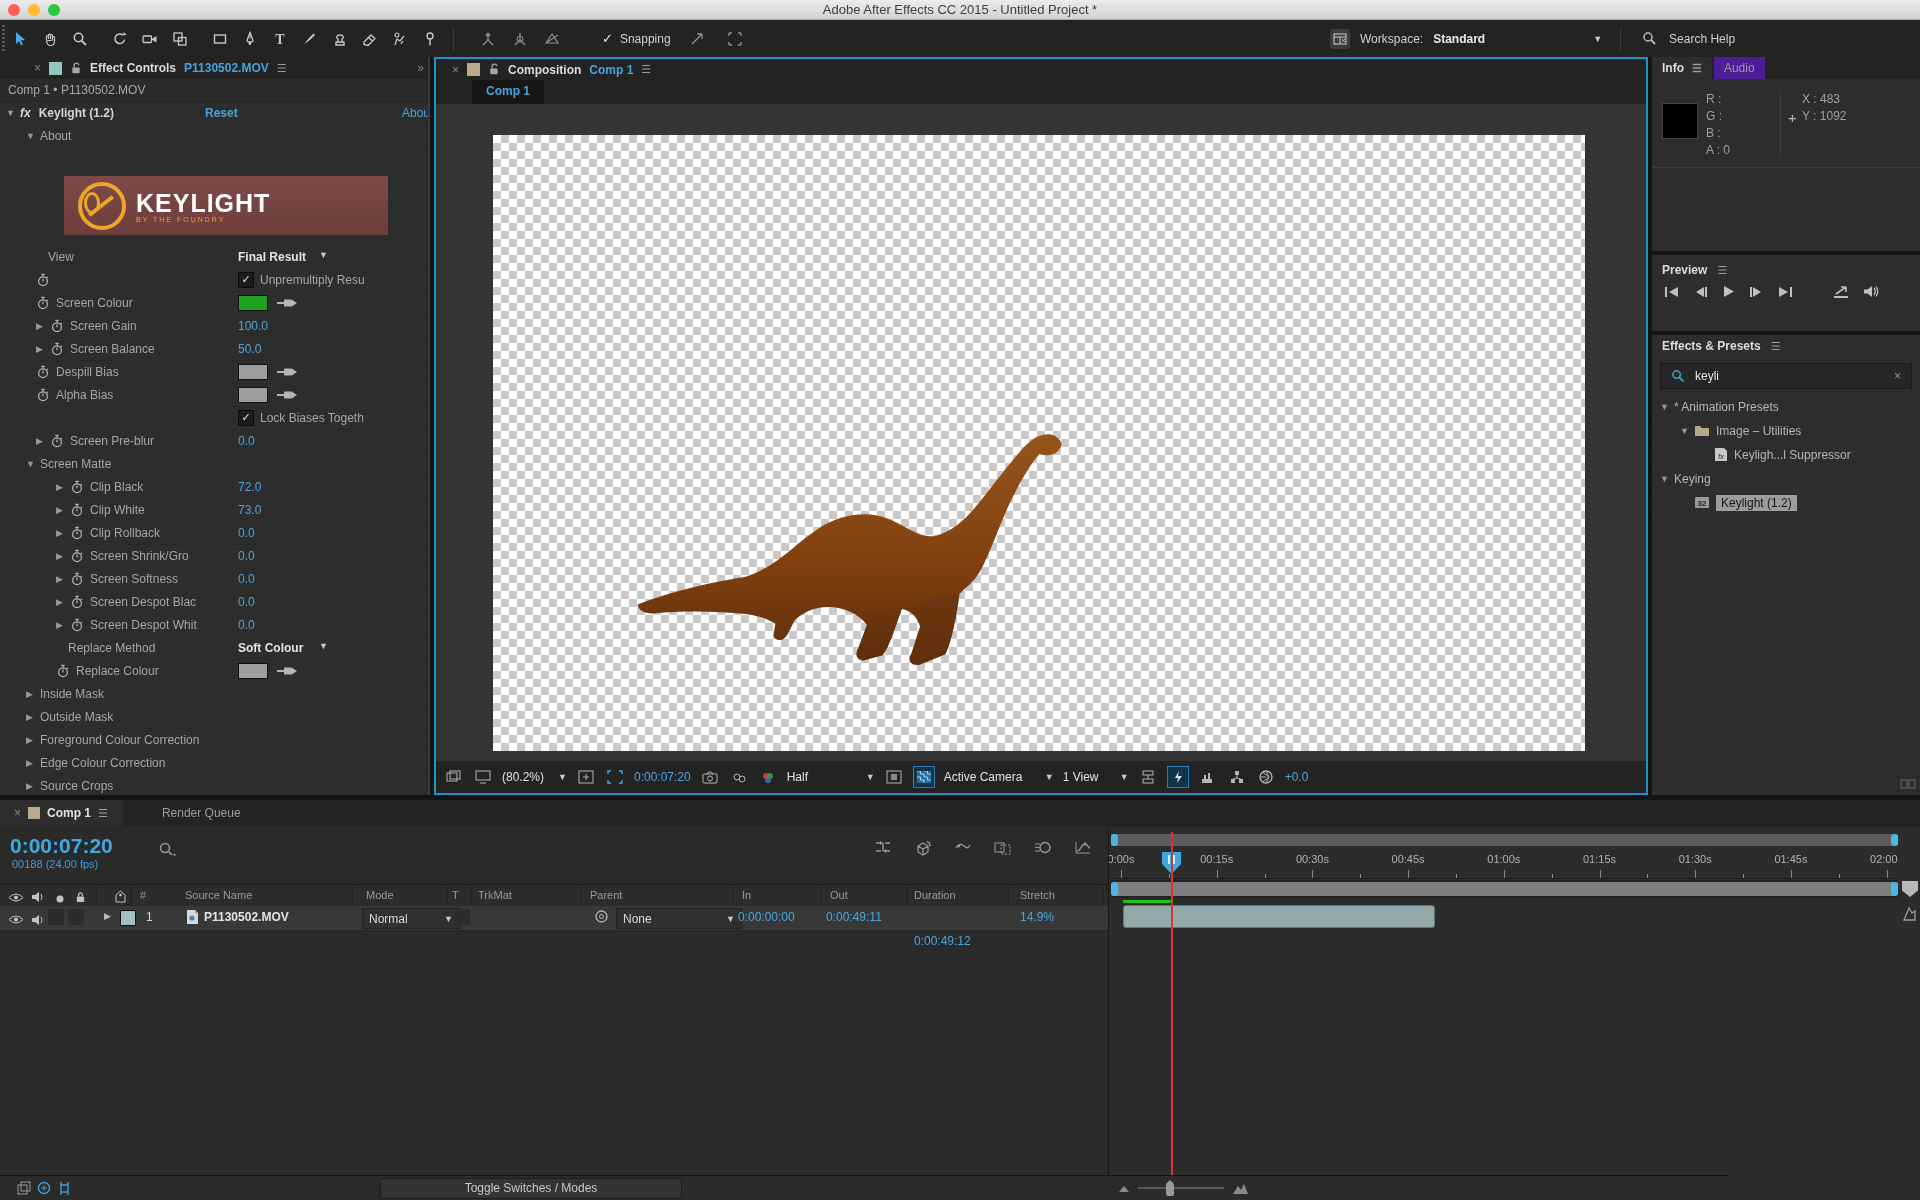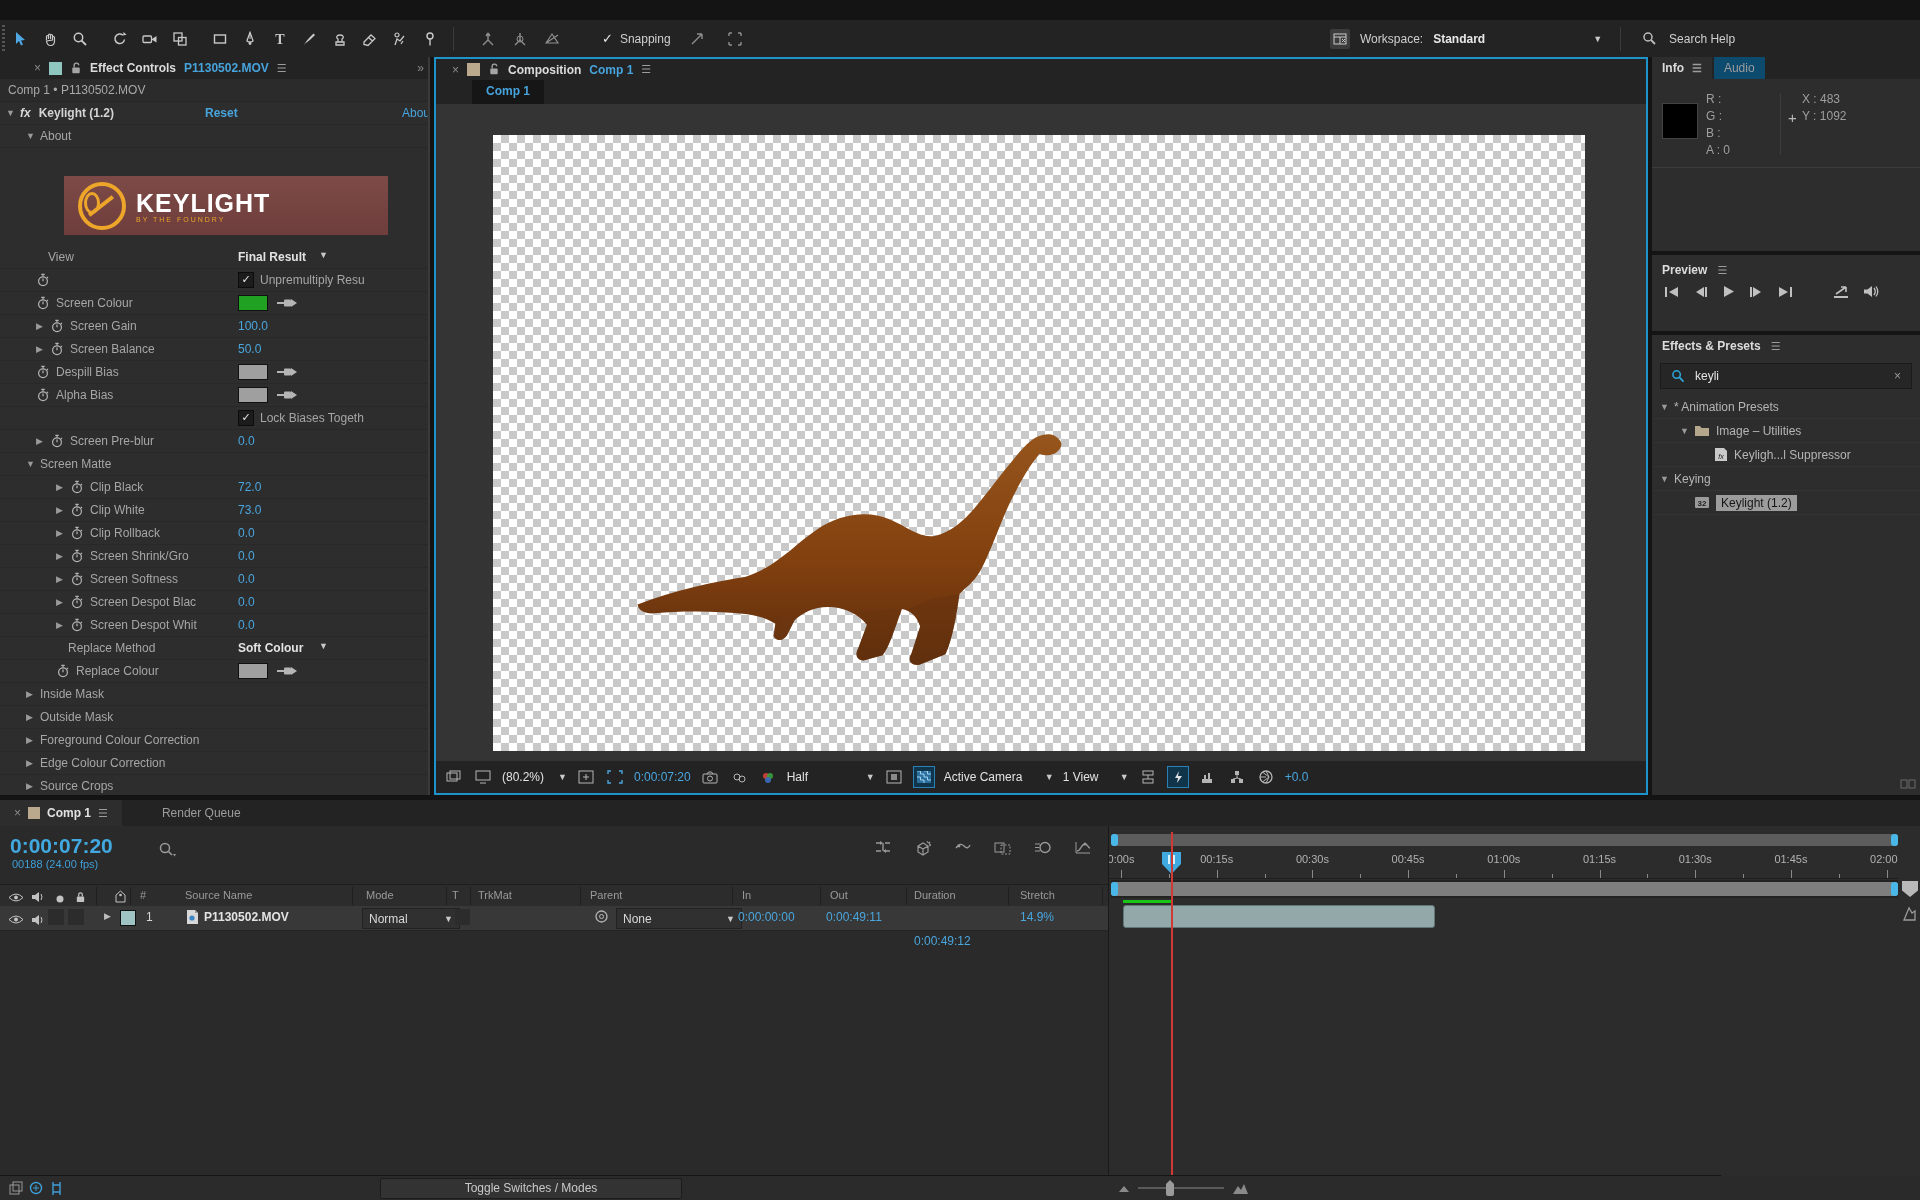--- a/index.html
+++ b/index.html
@@ -124,6 +124,12 @@
 
 <div id="app">
 
+  <div id="titlebar" class="abs">
+    <span class="light" style="background:#ff5f57;"></span>
+    <span class="light" style="background:#febc2e;"></span>
+    <span class="light" style="background:#28c840;"></span>
+    <span id="win-title">Adobe After Effects CC 2015 - Untitled Project *</span>
+  </div>
 
   <div id="toolbar" class="abs">
     <div class="grip"></div>

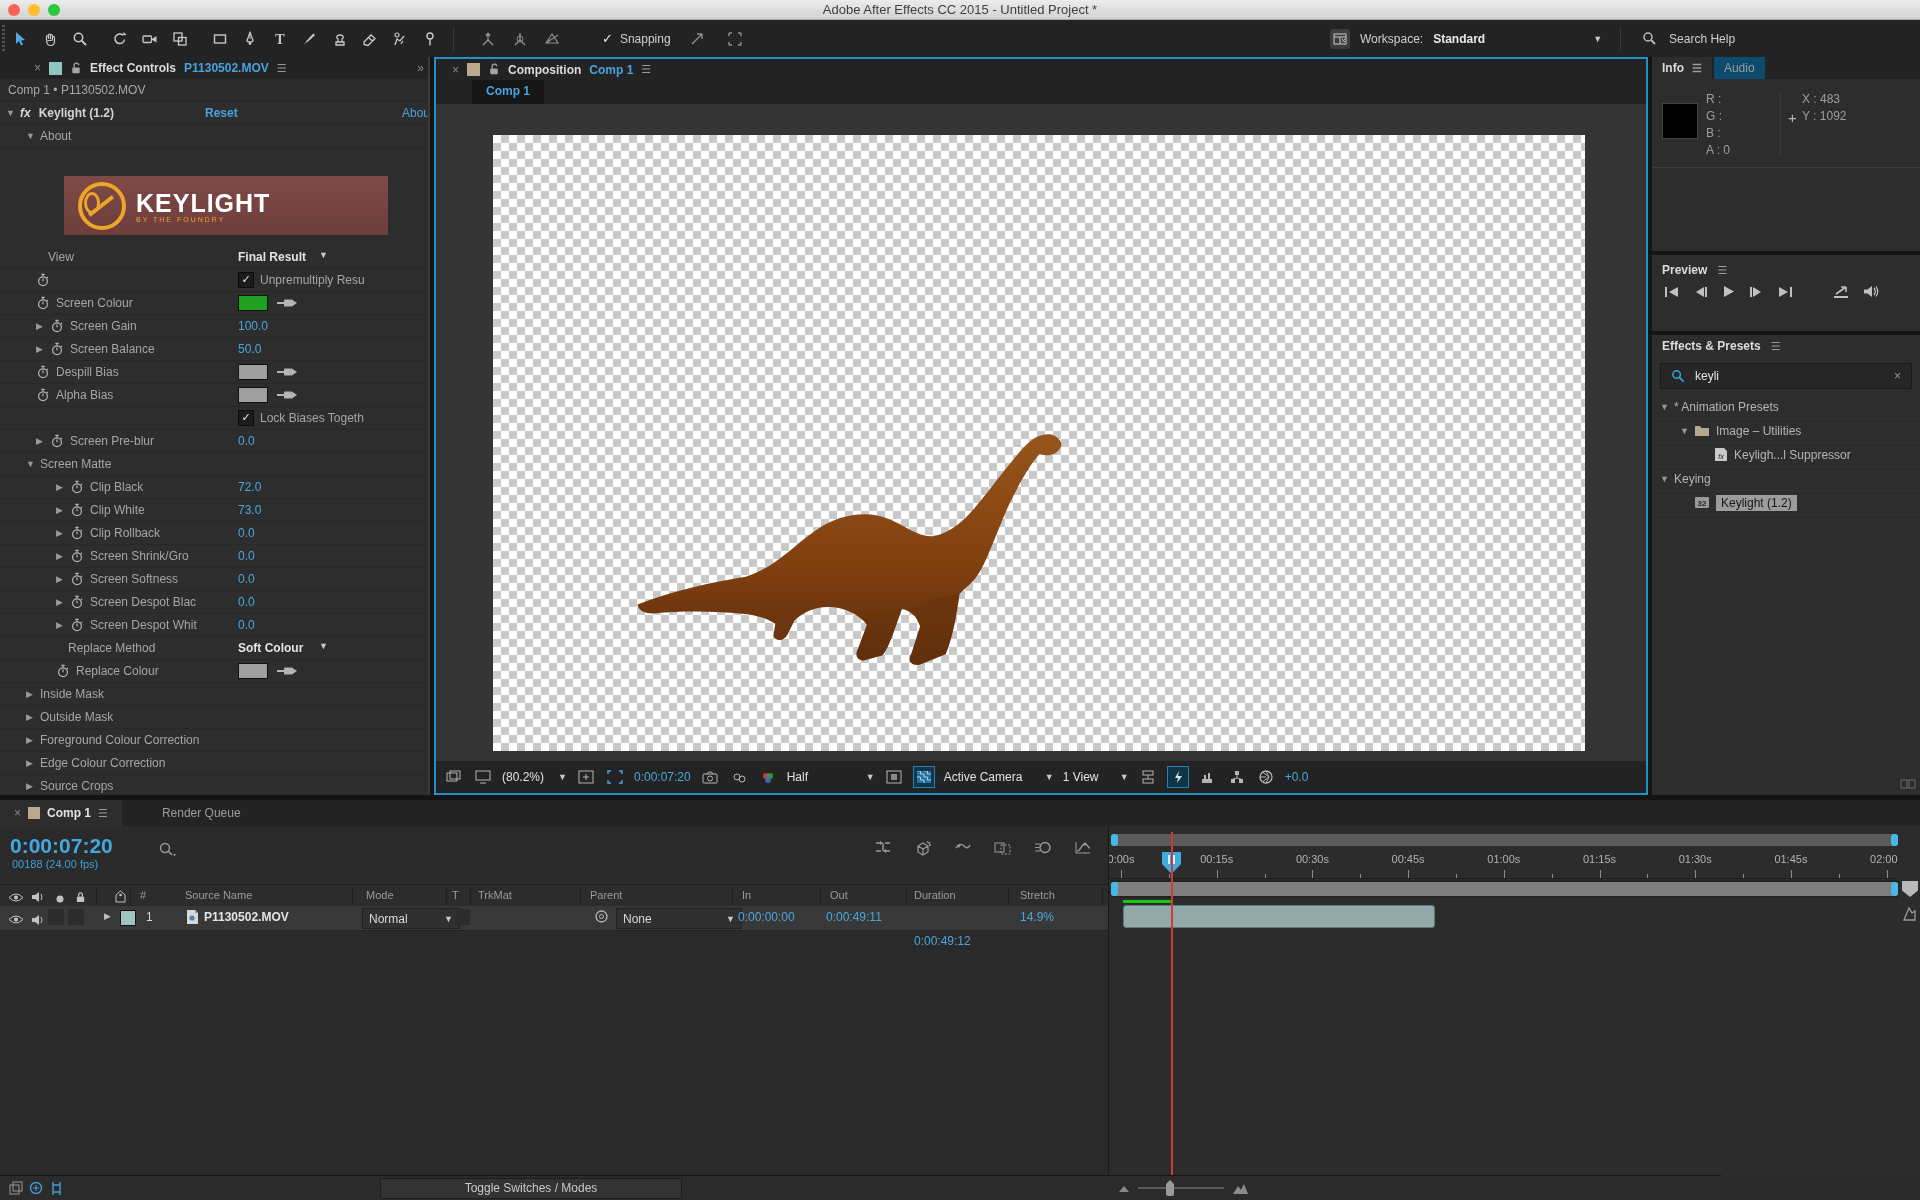--- a/index.html
+++ b/index.html
@@ -74,7 +74,7 @@
   .rpanel{left:1652px;width:268px;overflow:hidden;}
   .rtab{padding:4px 10px;height:15px;}
   .rtab.on{background:#2d2d2d;color:#dcdcdc;font-weight:bold;}
-  .rtab.off{background:#0c4a6e;color:#9c9c9c;}
+  .rtab.off{background:#4c1d95;color:#9c9c9c;}
   #info-body{position:relative;height:172px;background:#2d2d2d;color:#9f9f9f;}
   #ep-search{margin:6px 8px;height:24px;background:#262626;border:1px solid #1b1b1b;
              display:flex;align-items:center;color:#e6e6e6;}

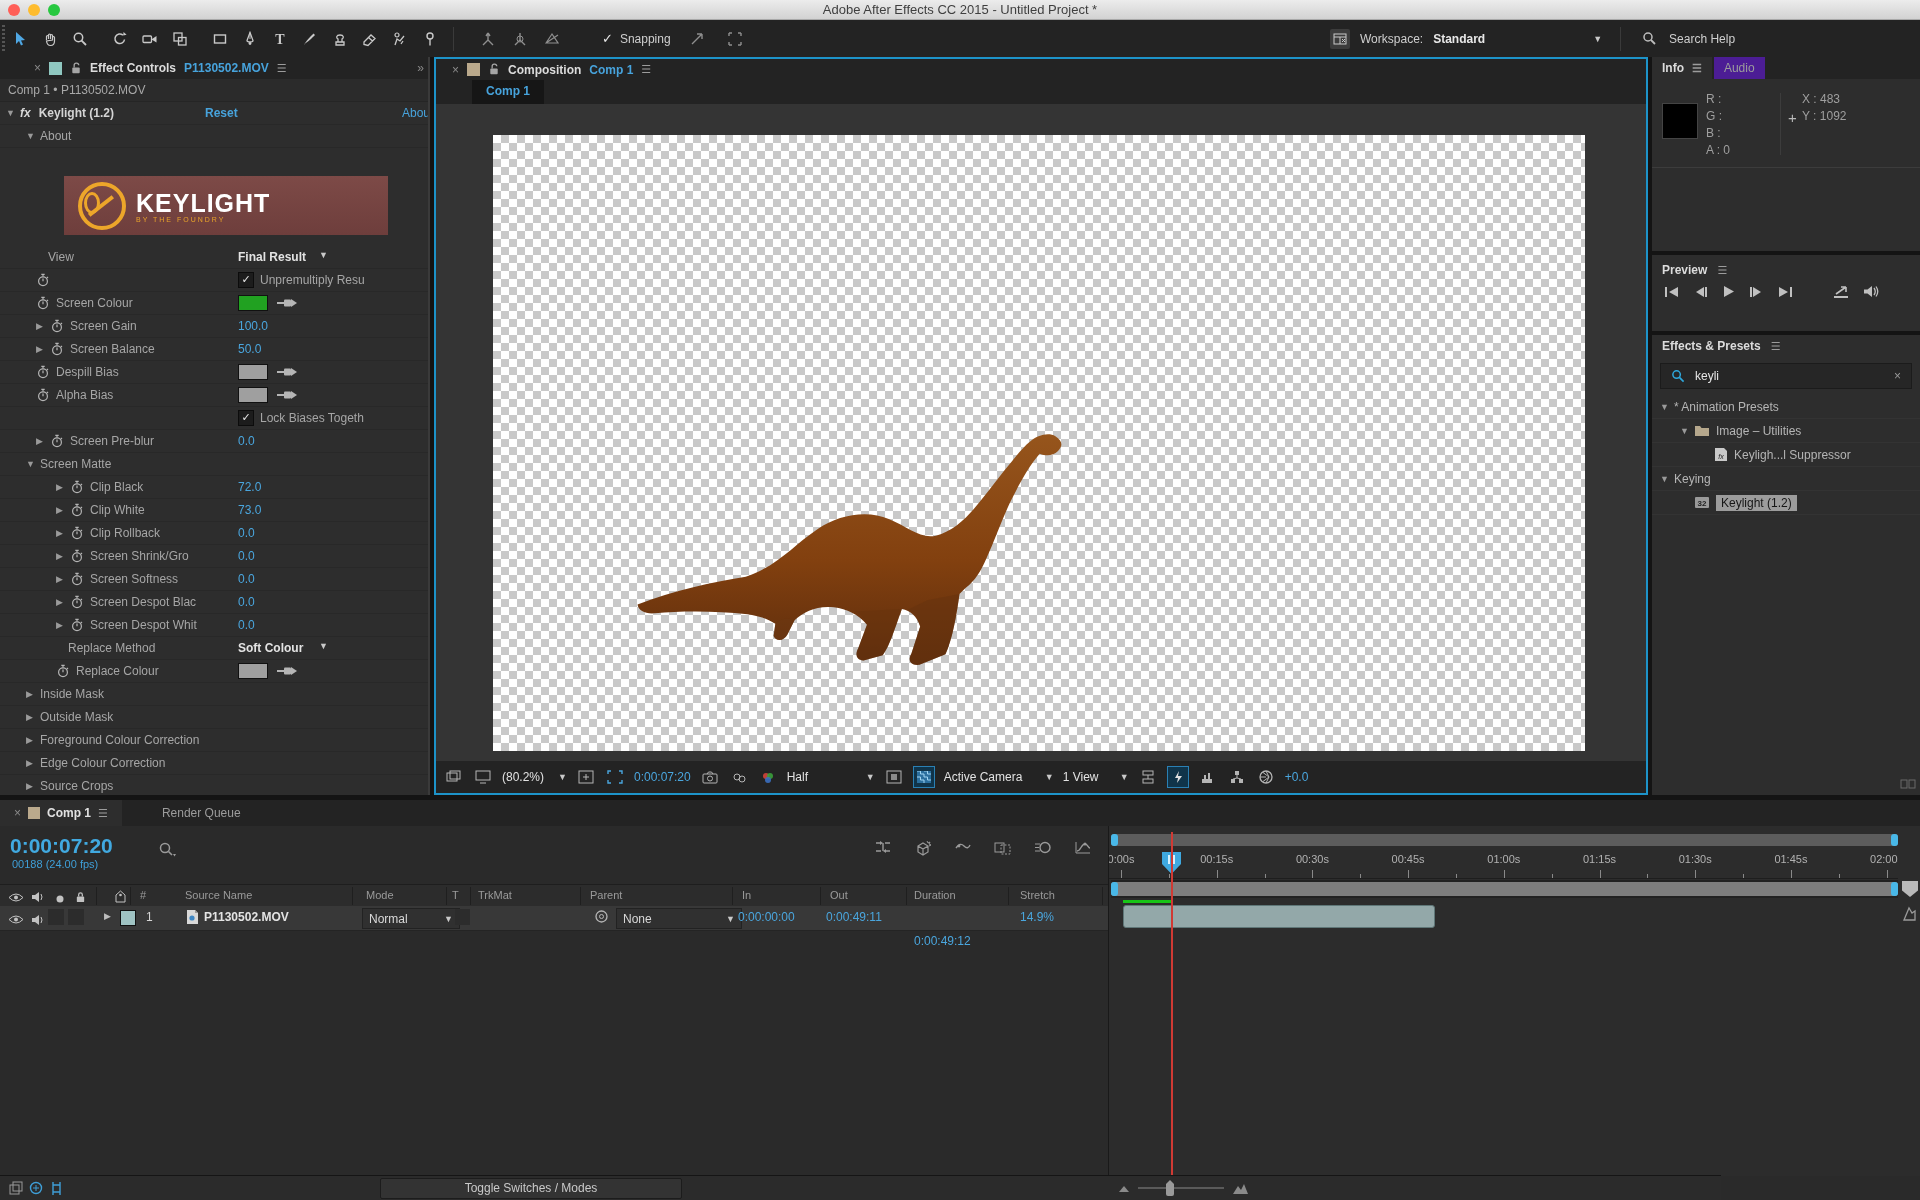--- a/index.html
+++ b/index.html
@@ -114,7 +114,7 @@
             clip-path:polygon(0 0,100% 0,100% 55%,50% 100%,0 55%);}
   #playhead:before{content:"";position:absolute;left:6px;top:3px;width:2px;height:9px;background:#d7f2ff;box-shadow:5px 0 #d7f2ff;}
   #tl-bottom{position:absolute;left:0;bottom:0;width:1721px;height:24px;background:#2b2b2b;
-             border-top:1px solid #151515;display:flex;align-items:center;}
+             border-top:1px solid #151515;display:flex;align-items:center;padding-left:8px;}
   #toggle-btn{position:absolute;left:380px;width:300px;top:2px;height:19px;background:#333;
               border:1px solid #1c1c1c;border-radius:2px;color:#c9c9c9;text-align:center;line-height:19px;}
   .tl-opt-icons{position:absolute;right:828px;top:40px;display:flex;gap:22px;}

